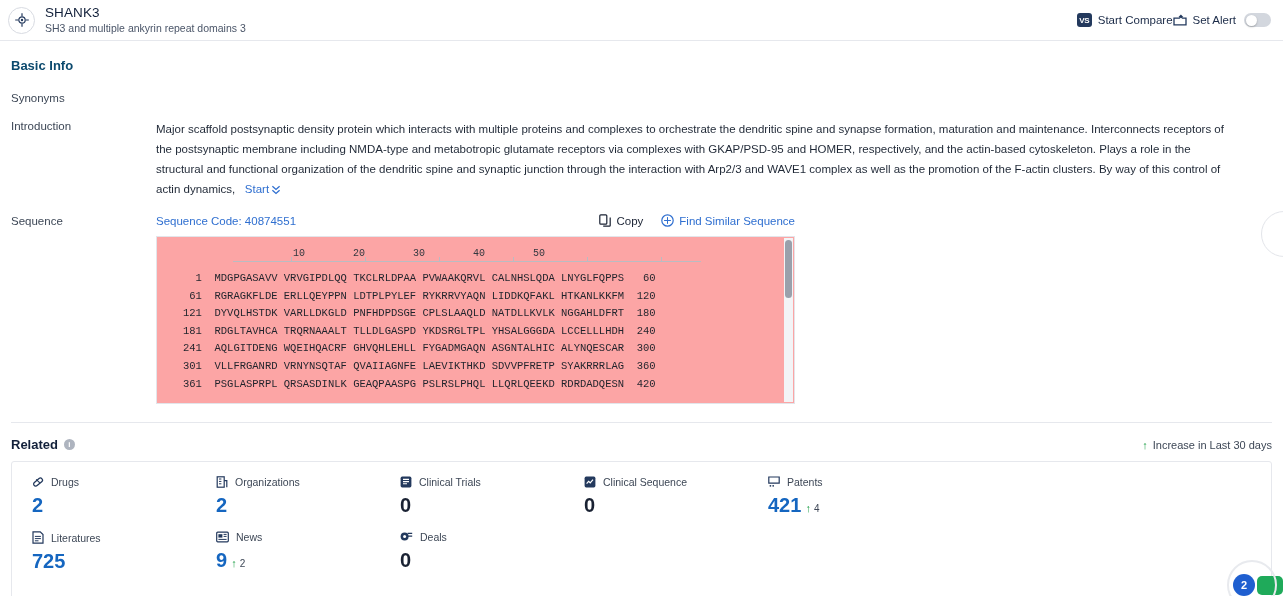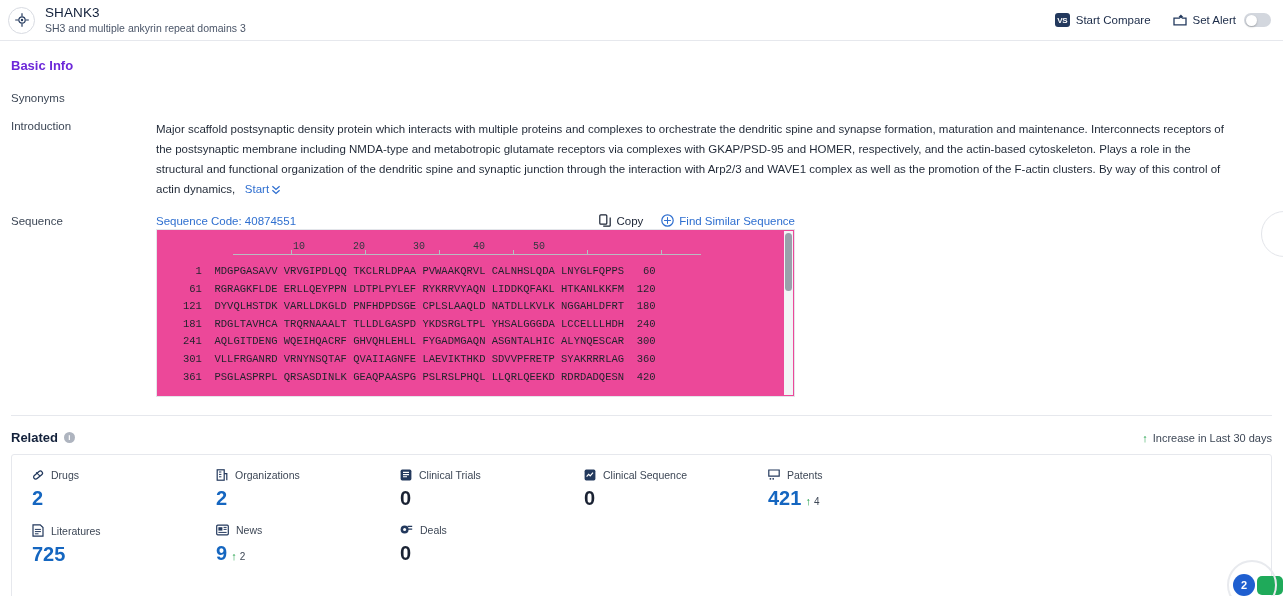--- a/index.html
+++ b/index.html
@@ -35,7 +35,7 @@
     font-size: 10.5px; color: #4a5568; line-height: 14px; margin-top: 1px;
   }
   .header-right {
-    margin-left: auto; display: flex; align-items: center; gap: 22px;
+    margin-left: auto; display: flex; align-items: center; 
   }
   .hdr-btn {
     display: flex; align-items: center; gap: 6px;

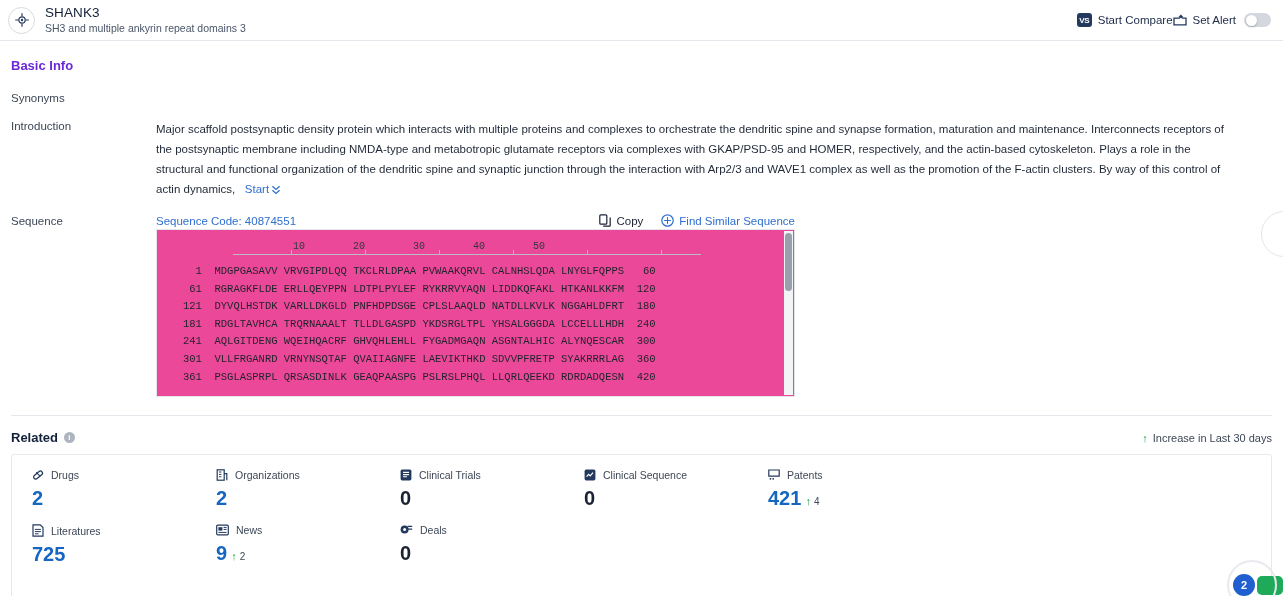--- a/index.html
+++ b/index.html
@@ -61,7 +61,7 @@
   .page { padding: 0 11px; position: relative; }
 
   .section-title {
-    font-size: 13px; font-weight: bold; color: #6d28d9;
+    font-size: 13px; font-weight: bold; color: #0c4a6e;
     margin-top: 17px; margin-bottom: 18px;
   }
 

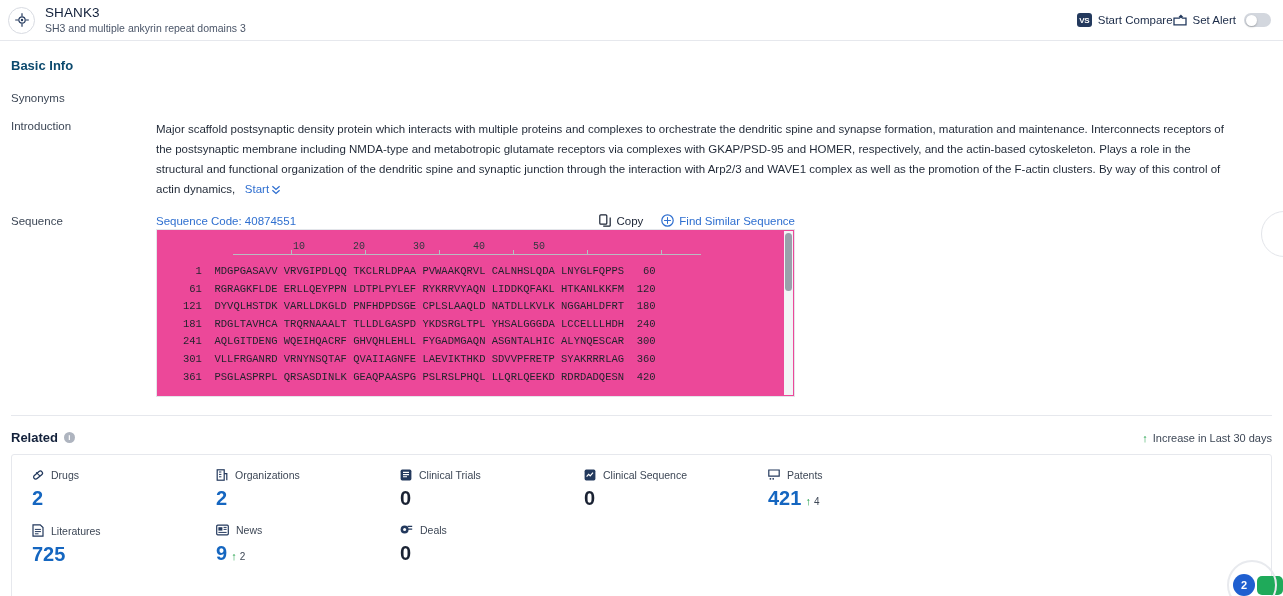--- a/index.html
+++ b/index.html
@@ -98,8 +98,8 @@
   .seq-action.dark { color: #1a2233; }
 
   .seq-box {
-    margin-top: 2px; width: 639px; height: 168px;
-    border: 1px solid #e3e5ea; background: #ec4899;
+    margin-top: 9px; width: 639px; height: 168px;
+    border: 1px solid #e3e5ea; background: #fca5a5;
     position: relative; overflow: hidden;
   }
   .seq-inner { padding: 11px 0 0 0; }

